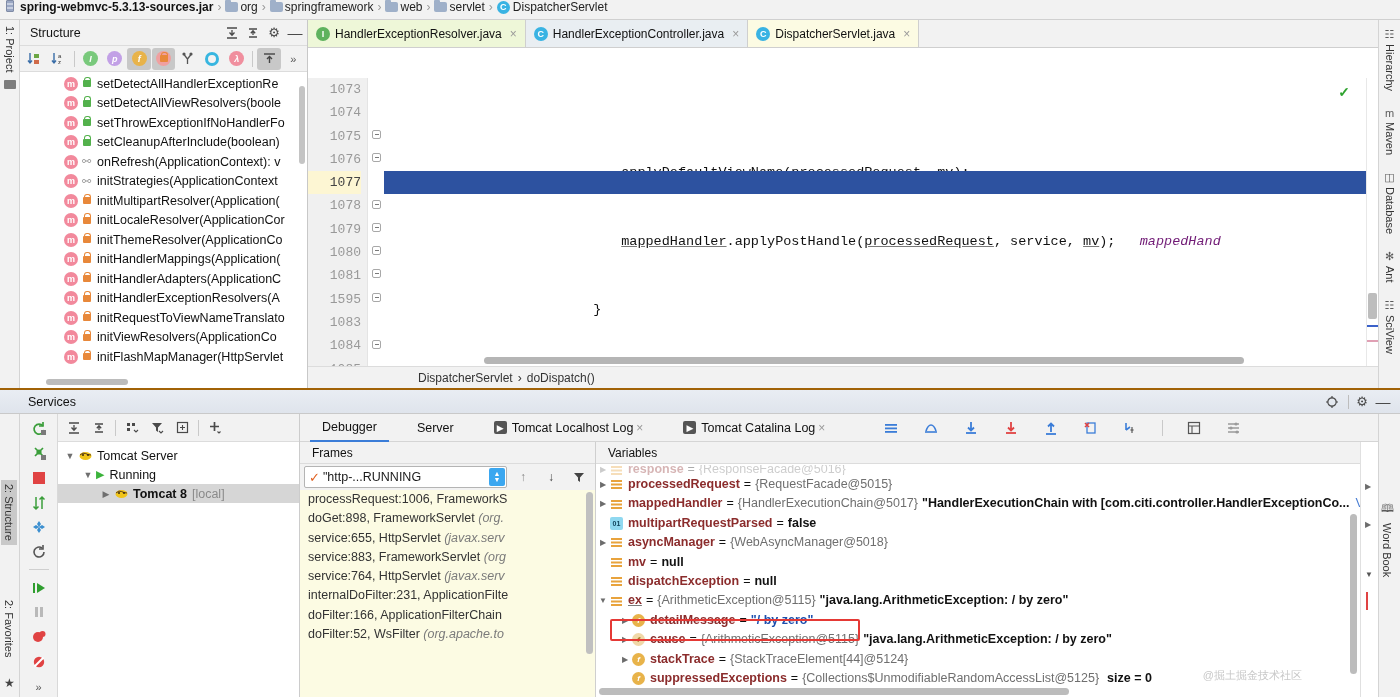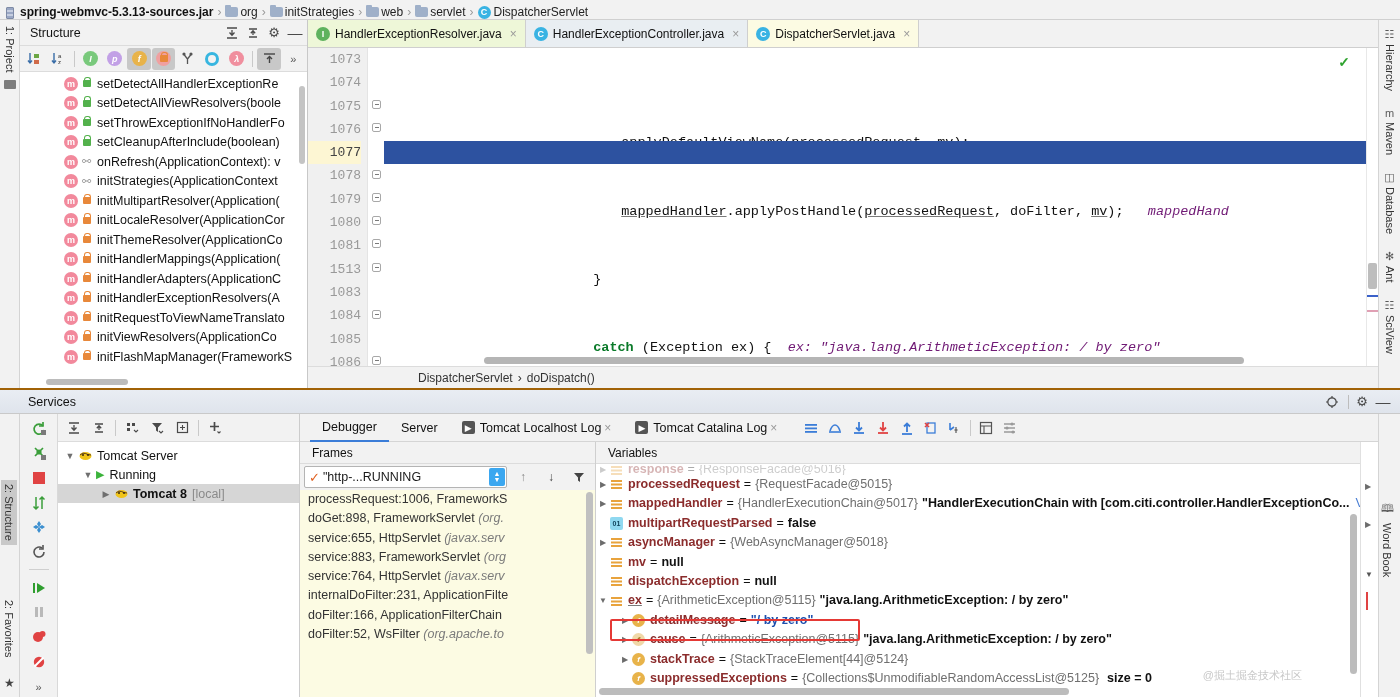--- a/index.html
+++ b/index.html
@@ -12,7 +12,7 @@
 
   
   .breadcrumb{
-    height:20px;display:flex;align-items:flex-end;gap:3px;
+    height:20px;display:flex;align-items:flex-start;gap:3px;
     background:#f2f2f2;padding:0 6px;border-bottom:1px solid #d0d0d0;
     font-size:12px;white-space:nowrap;
   }

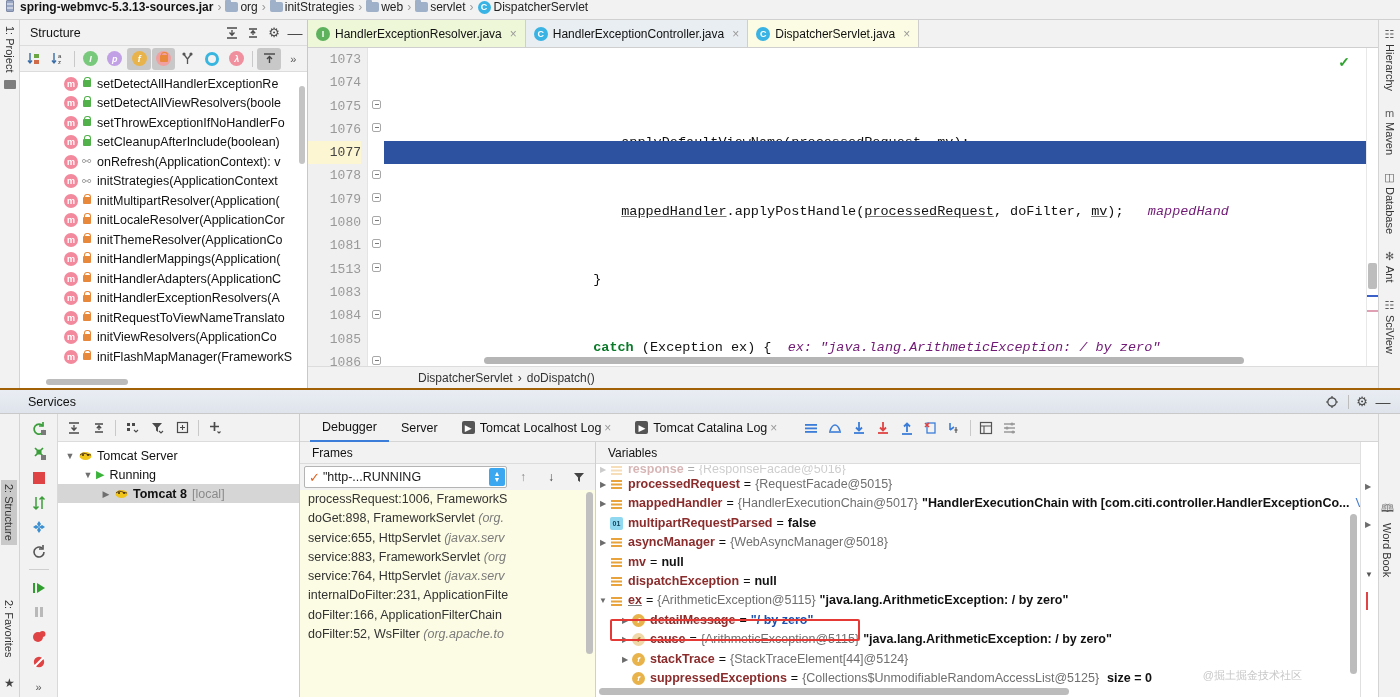--- a/index.html
+++ b/index.html
@@ -205,7 +205,7 @@
     <span class="bc-sep">›</span>
     <span class="bc-item">
       <span class="bc-folder"></span>
-      <span>initStrategies</span>
+      <span>springframework</span>
     </span>
     <span class="bc-sep">›</span>
     <span class="bc-item">

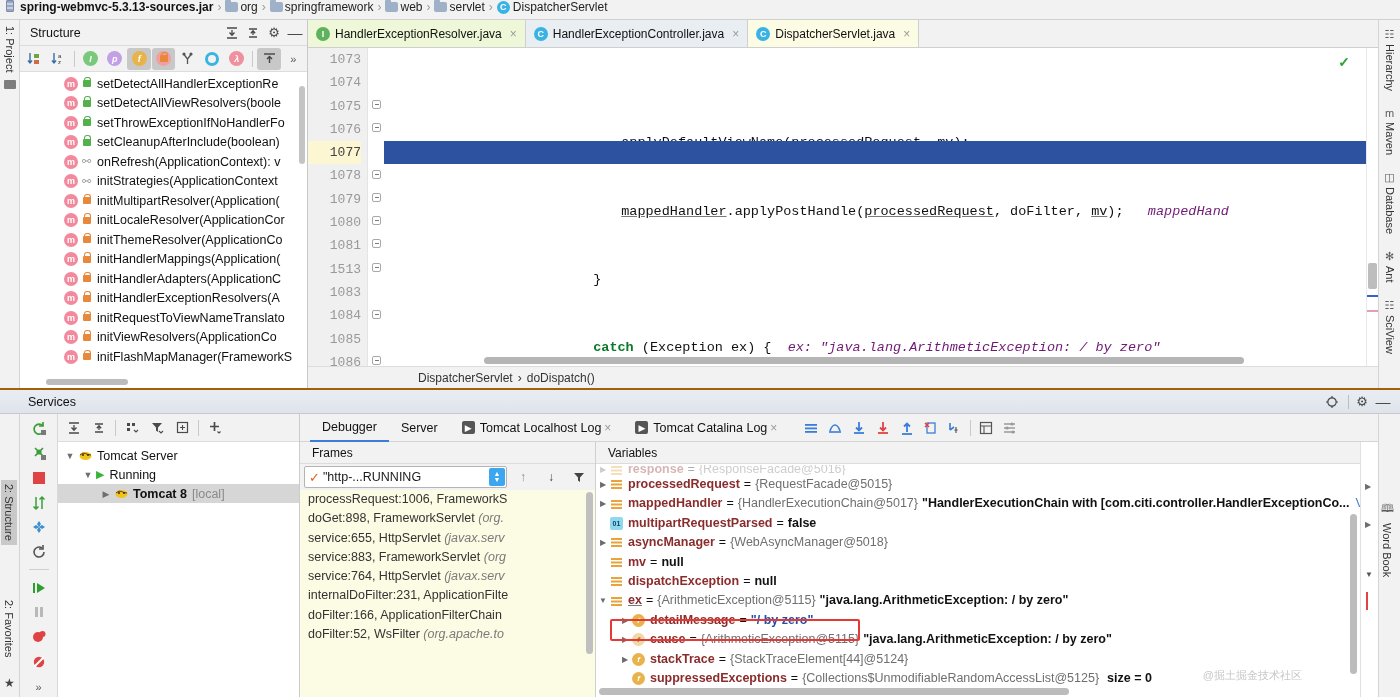--- a/index.html
+++ b/index.html
@@ -80,7 +80,7 @@
   .tic.i{background:#5eb25e;}
   .tic.c{background:#39b3e3;}
   .tclose{color:#9a9a9a;font-size:12px;margin-left:3px;}
-  .code-area{flex:1;display:flex;position:relative;overflow:hidden;background:#fff;}
+  .code-area{flex:1;display:flex;position:relative;overflow:hidden;background:#fff;margin-top:30px;}
   .gutter{width:60px;background:#f0f0f0;border-right:1px solid #e4e4e4;text-align:right;
     padding-right:6px;font-family:"Liberation Mono", monospace;font-size:13px;color:#999;
     position:relative;flex:0 0 auto;}

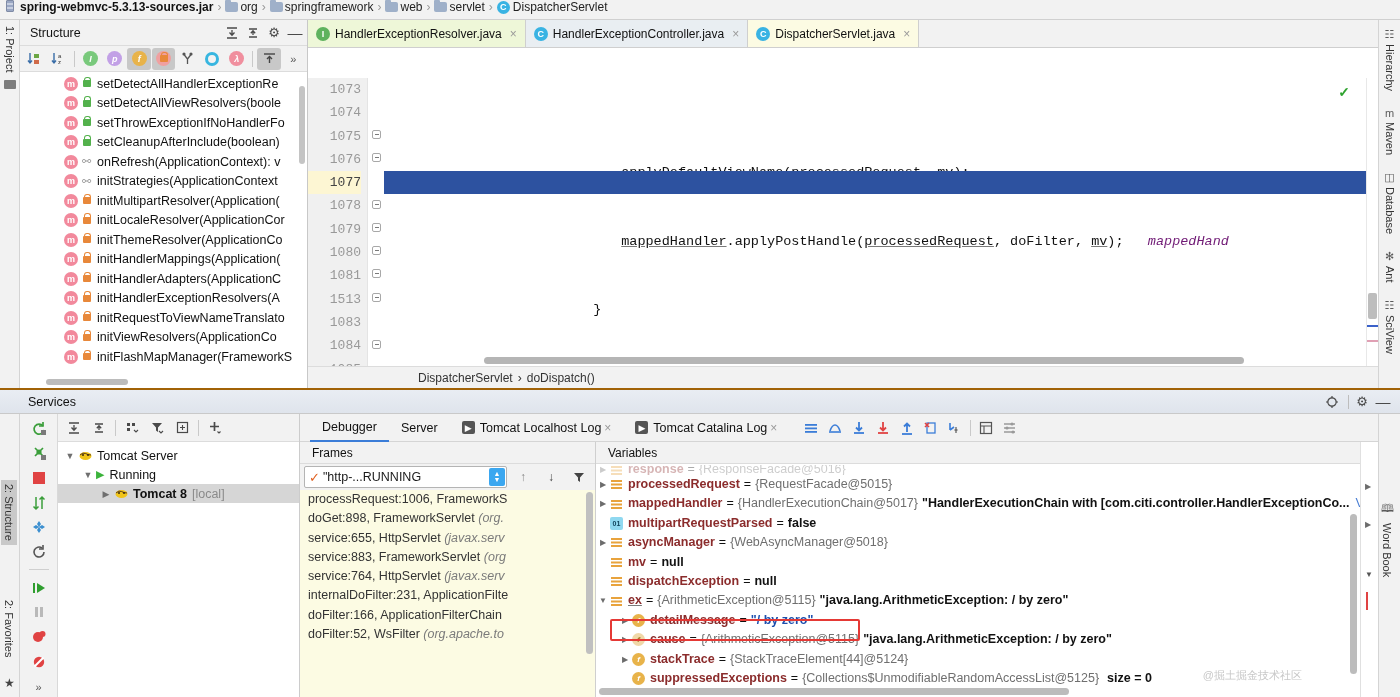--- a/index.html
+++ b/index.html
@@ -471,7 +471,7 @@
           </div>
 
           <div class="ln" style="padding-left:140px;">
-            <span class="u">mappedHandler</span><span>.applyPostHandle(</span><span class="u">processedRequest</span><span>, doFilter, </span><span class="u">mv</span><span>);</span><span class="hint">   </span><span class="hint">mappedHand</span>
+            <span class="u">mappedHandler</span><span>.applyPostHandle(</span><span class="u">processedRequest</span><span>, service, </span><span class="u">mv</span><span>);</span><span class="hint">   </span><span class="hint">mappedHand</span>
           </div>
 
           <div class="ln" style="padding-left:112px;">

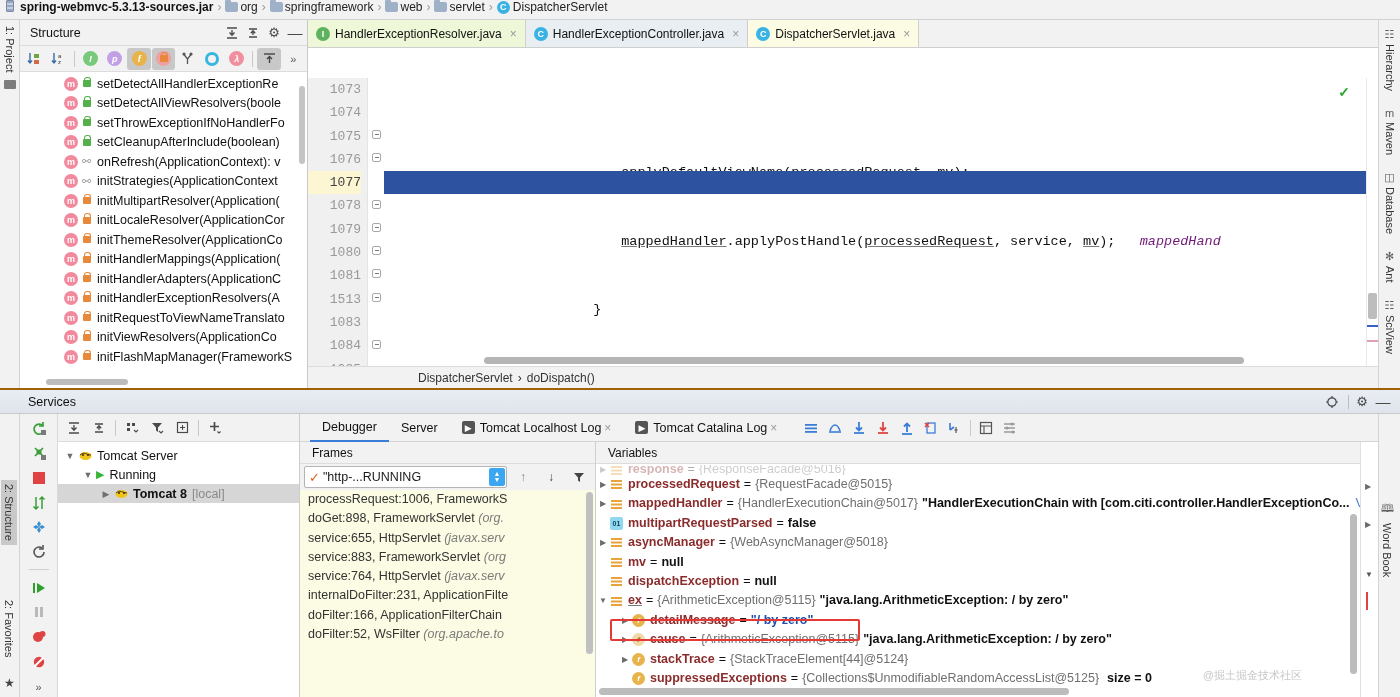--- a/index.html
+++ b/index.html
@@ -444,7 +444,7 @@
           <div class="gl">1079</div>
           <div class="gl">1080</div>
           <div class="gl">1081</div>
-          <div class="gl">1513</div>
+          <div class="gl">1595</div>
           <div class="gl">1083</div>
           <div class="gl">1084</div>
           <div class="gl">1085</div>

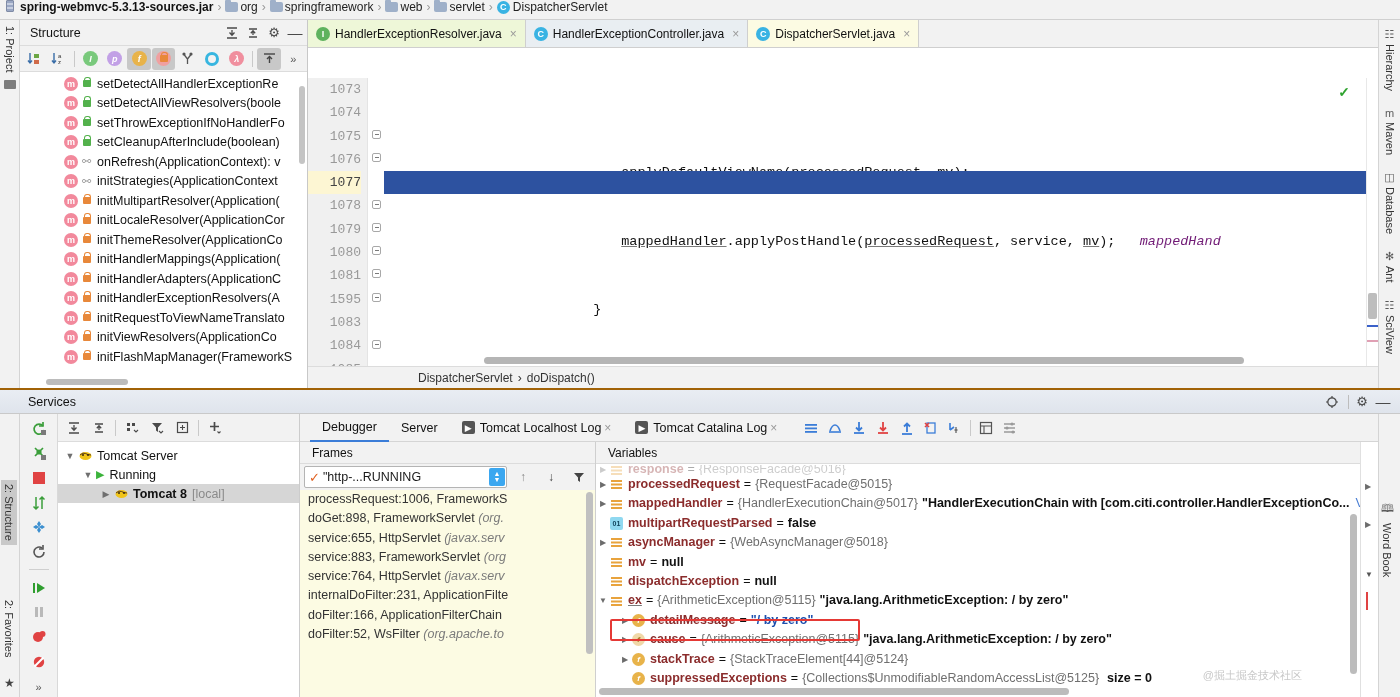--- a/index.html
+++ b/index.html
@@ -407,7 +407,7 @@
           <span class="vis">
               <span class="lock"></span>
             </span>
-          <span>initFlashMapManager(FrameworkS</span>
+          <span>initFlashMapManager(HttpServlet</span>
         </div>
         <div class="struct-scroll-v"></div>
         <div class="struct-scroll-h"></div>

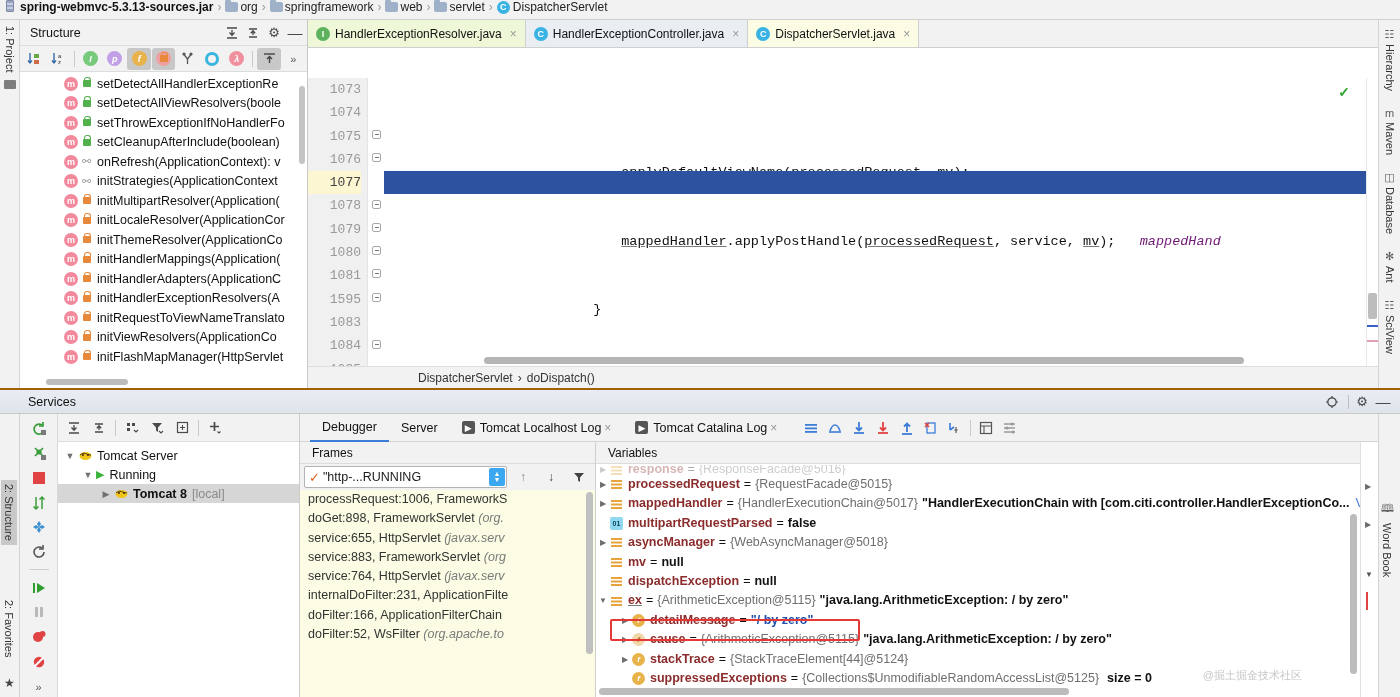--- a/index.html
+++ b/index.html
@@ -140,7 +140,7 @@
 
   .debugger{flex:1;display:flex;flex-direction:column;min-width:0;background:#f2f2f2;}
   .dbg-tabs{height:28px;display:flex;align-items:center;background:#f2f2f2;
-    border-bottom:1px solid #d5d5d5;padding-left:10px;gap:0;}
+    border-bottom:1px solid #d5d5d5;padding-left:10px;gap:16px;}
   .dtab{padding:0 12px;height:28px;display:flex;align-items:center;font-size:12.5px;color:#111;white-space:nowrap;}
   .dtab.active{border-bottom:2px solid #3b7dd8;color:#111;}
   .dtab .tico{width:13px;height:13px;background:#555;color:#fff;font-size:9px;border-radius:2px;

